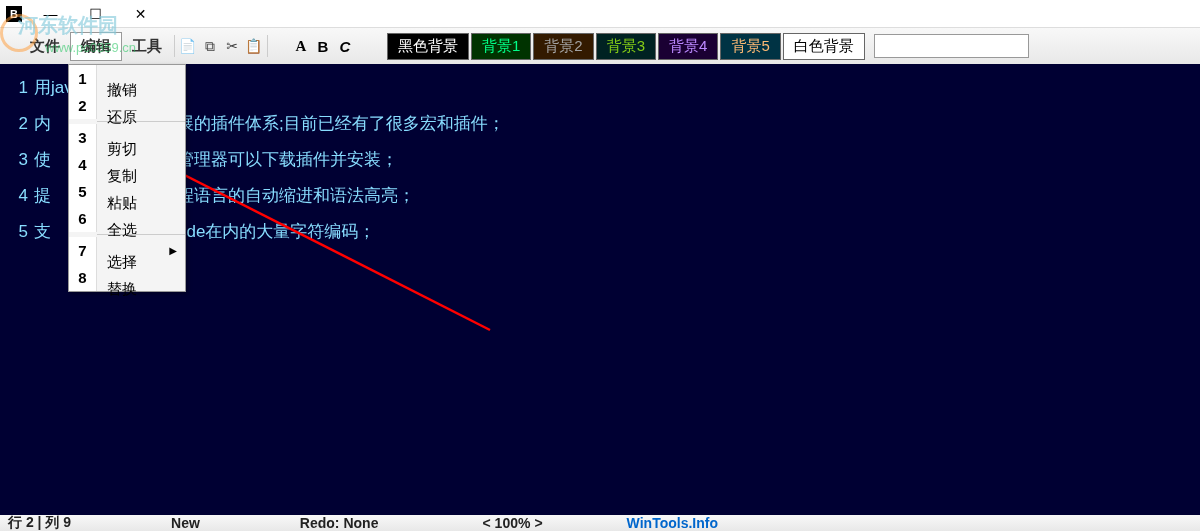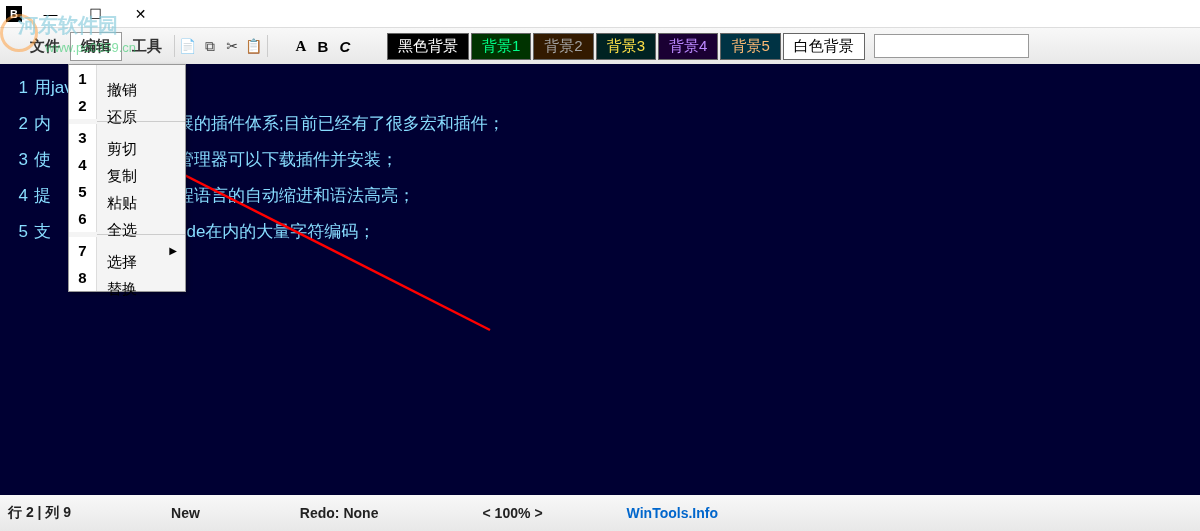--- a/index.html
+++ b/index.html
@@ -23,7 +23,7 @@
     .bg-black { background: #000; }
     .bg1 { background: #003300; color: #00ff88; }
     .bg2 { background: #331a00; color: #a3a3a3; }
-    .bg3 { background: #002222; color: #fde047; }
+    .bg3 { background: #002222; color: #84cc16; }
     .bg4 { background: #1a0033; color: #bb88ff; }
     .bg5 { background: #003344; color: #fdba74; }
     .bg-white { background: #fff; color: #000; }

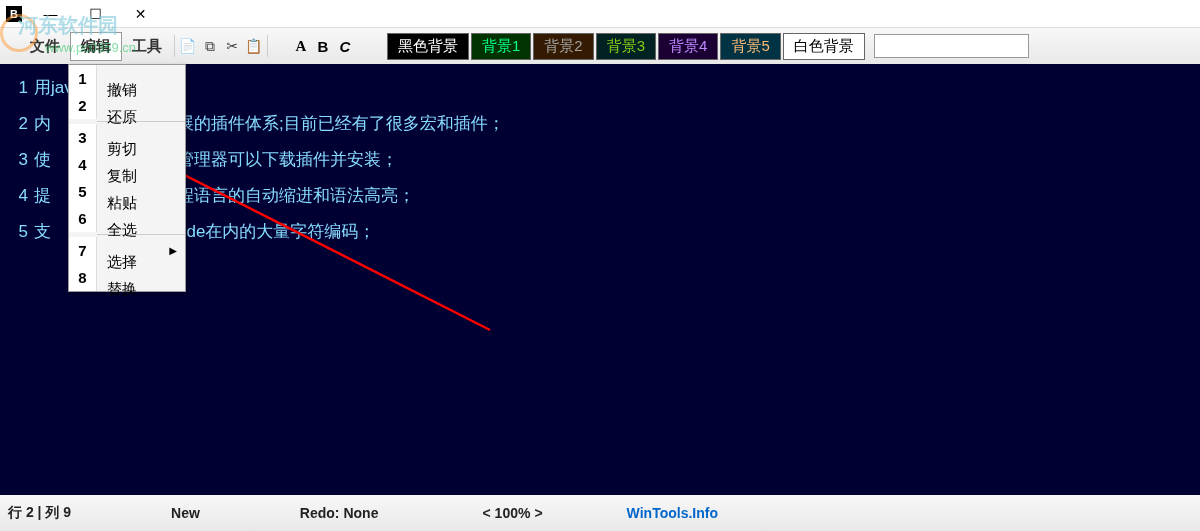--- a/index.html
+++ b/index.html
@@ -46,7 +46,7 @@
     
     .arrow-svg { position: absolute; top: 140px; left: 130px; z-index: 5; pointer-events: none; }
     
-    .statusbar { position: absolute; bottom: 0; left: 0; right: 0; height: 36px; background: linear-gradient(#f8f8f8, #e8e8e8); display: flex; align-items: center; font-size: 14px; font-weight: bold; color: #222; padding: 0 8px; }
+    .statusbar { position: absolute; bottom: 0; left: 0; right: 0; height: 16px; background: linear-gradient(#f8f8f8, #e8e8e8); display: flex; align-items: center; font-size: 14px; font-weight: bold; color: #222; padding: 0 8px; }
     .status-cell { margin-right: 100px; }
     .status-link { color: #0066cc; cursor: pointer; }
     .zoom-btn { font-weight: bold; padding: 0 4px; cursor: pointer; }

